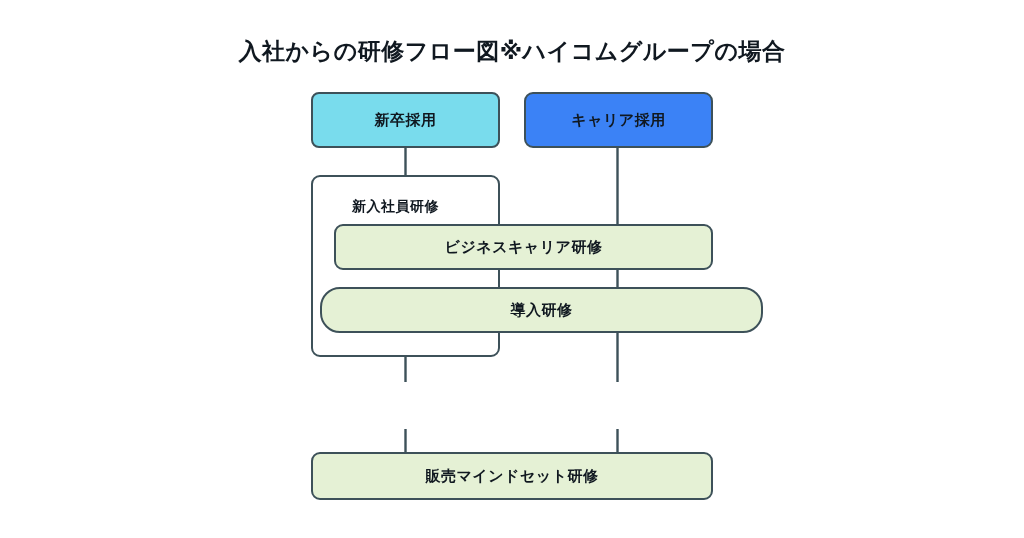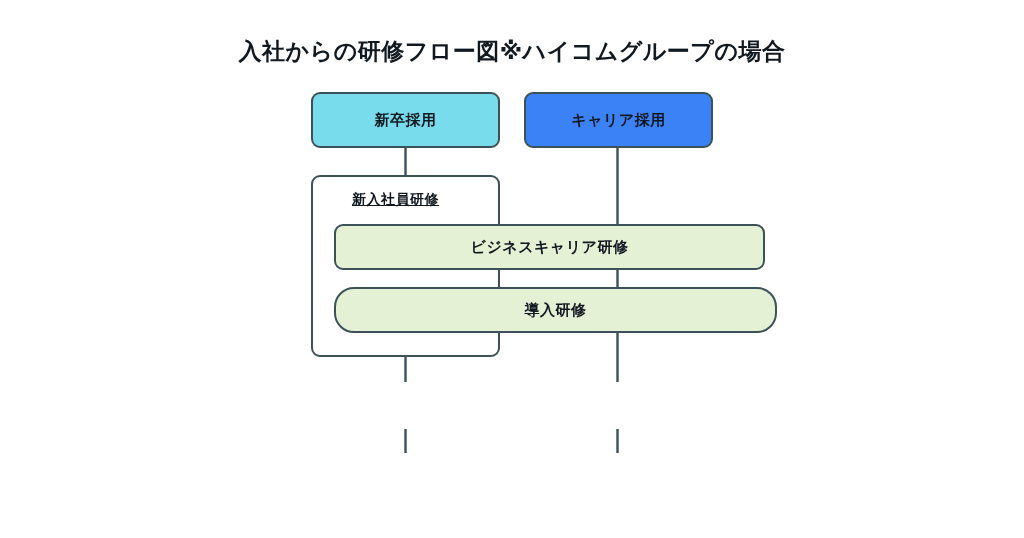--- a/index.html
+++ b/index.html
@@ -115,7 +115,7 @@
   <div class="group-box" style="left:311px; top:175px; width:189px; height:182px;"></div>
   <div class="group-label" style="left:352px; top:191px;text-decoration:underline;">新入社員研修</div>
 
-  <div class="node node-cyan" style="left:311px; top:92px; width:189px; height:56px;">
+  <div class="node node-cyan" style="left:311px; top:92px; width:189px; height:56px;border-radius:8px;">
     <span>新卒採用</span>
   </div>
 

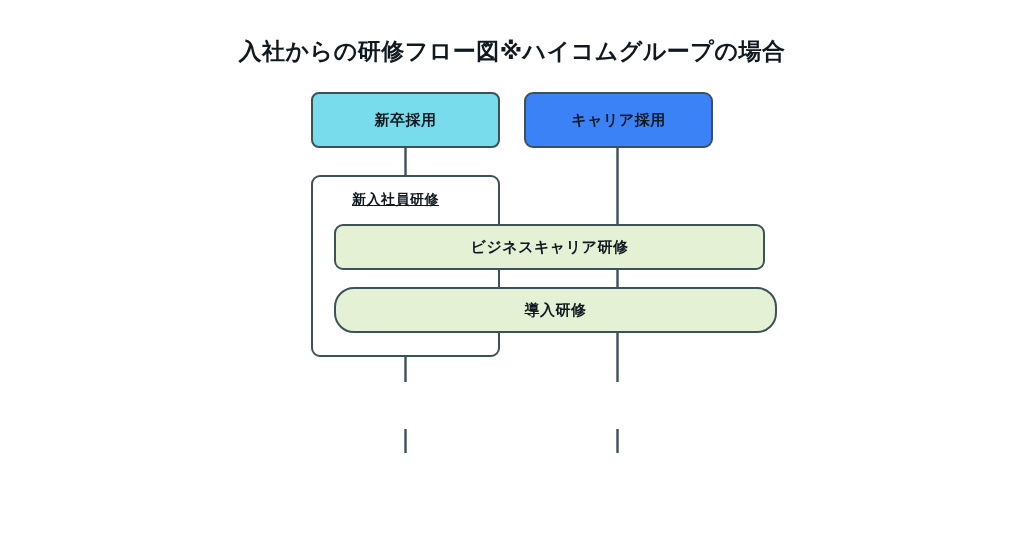--- a/index.html
+++ b/index.html
@@ -113,7 +113,7 @@
   </svg>
 
   <div class="group-box" style="left:311px; top:175px; width:189px; height:182px;"></div>
-  <div class="group-label" style="left:352px; top:191px;text-decoration:underline;">新入社員研修</div>
+  <div class="group-label" style="left:352px; top:198px;">新入社員研修</div>
 
   <div class="node node-cyan" style="left:311px; top:92px; width:189px; height:56px;border-radius:8px;">
     <span>新卒採用</span>

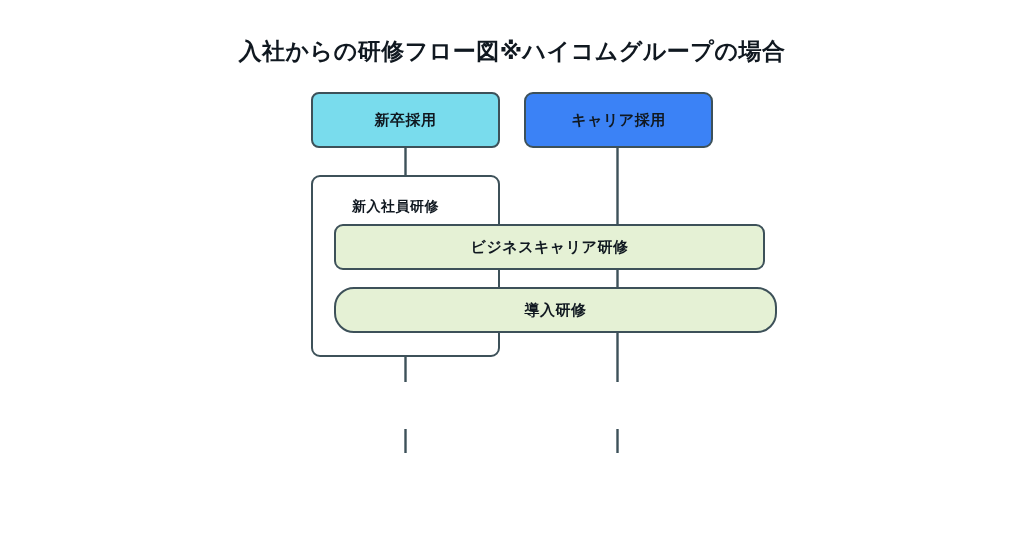--- a/index.html
+++ b/index.html
@@ -123,7 +123,7 @@
     <span>キャリア採用</span>
   </div>
 
-  <div class="node node-green" style="left:334px; top:224px; width:431px; height:46px;">
+  <div class="node node-green" style="left:334px; top:224px; width:379px; height:46px;">
     <span>ビジネスキャリア研修</span>
   </div>
 

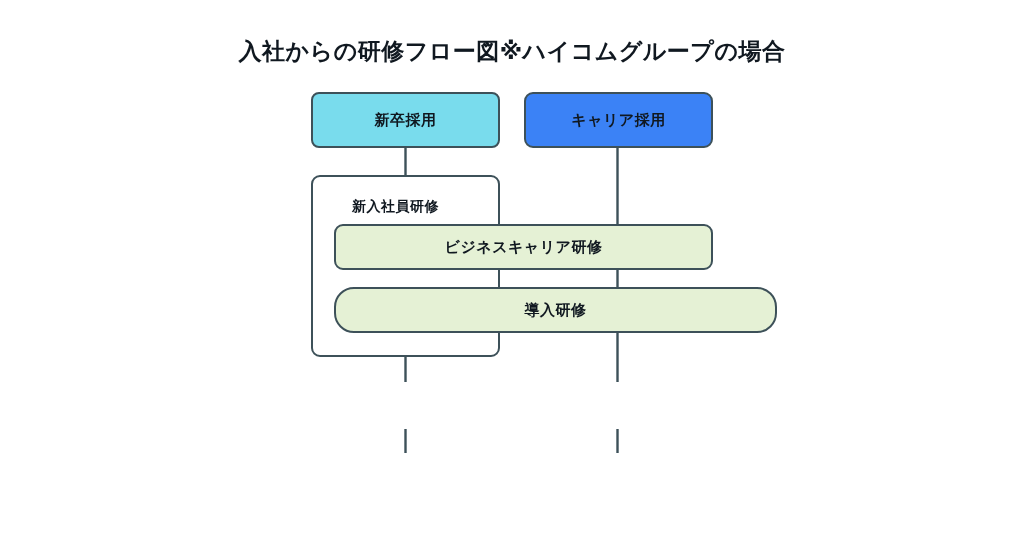--- a/index.html
+++ b/index.html
@@ -127,7 +127,7 @@
     <span>ビジネスキャリア研修</span>
   </div>
 
-  <div class="node node-green" style="left:334px; top:287px; width:443px; height:46px;border-radius:20px;">
+  <div class="node node-green" style="left:320px; top:287px; width:443px; height:46px;border-radius:20px;">
     <span>導入研修</span>
   </div>
 

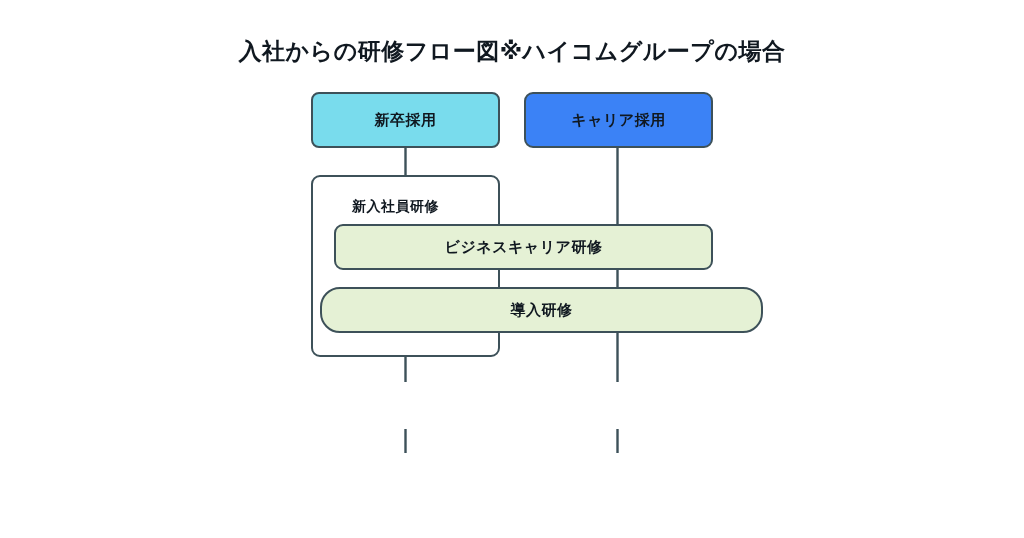--- a/index.html
+++ b/index.html
@@ -132,6 +132,9 @@
   </div>
 
 
+  <div class="node node-green" style="left:311px; top:452px; width:402px; height:48px;">
+    <span>販売マインドセット研修</span>
+  </div>
 
 </div>
 

